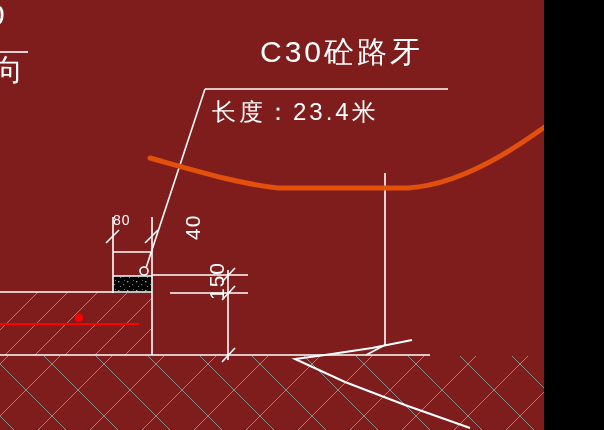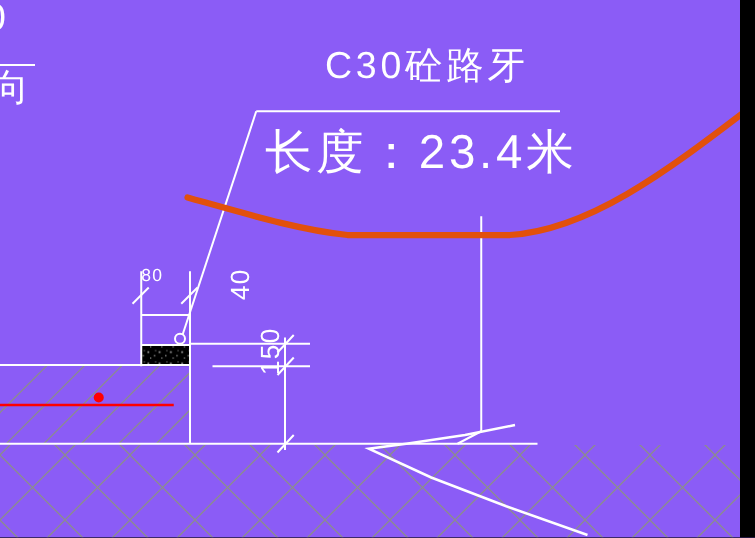--- a/index.html
+++ b/index.html
@@ -12,9 +12,9 @@
   }
   #cad-viewport {
     position: relative;
-    width: 592px;
+    width: 544px;
     height: 430px;
-    background: #8b5cf6;
+    background: #7f1d1d;
     overflow: hidden;
   }
   #cad-canvas {

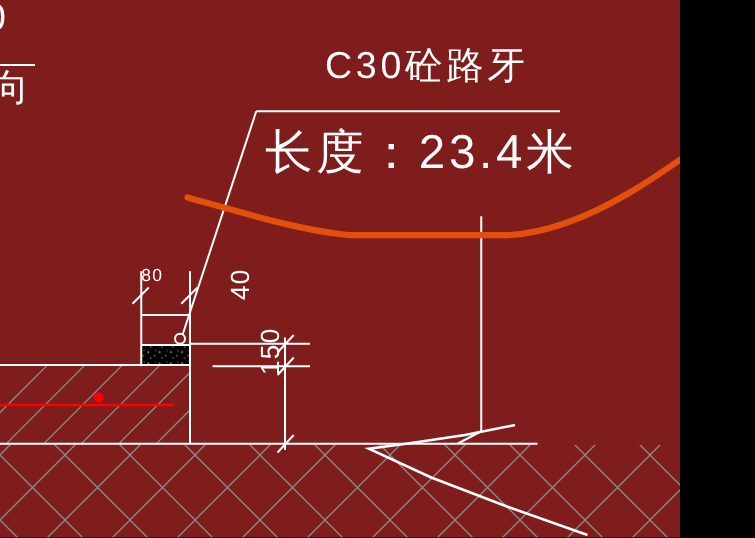--- a/index.html
+++ b/index.html
@@ -42,7 +42,7 @@
   #label-length {
     left: 212px;
     top: 96px;
-    font-size: 38px;
+    font-size: 24px;
     letter-spacing: 3px;
   }
   #label-edge-zero {

